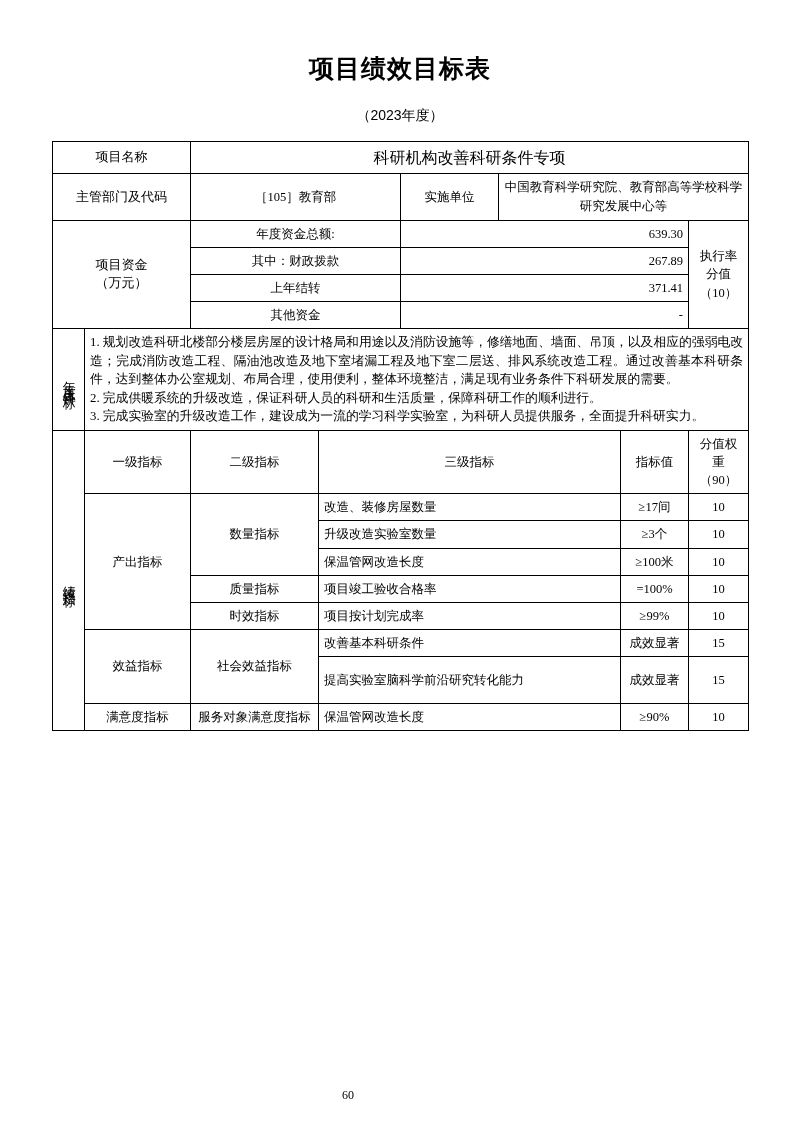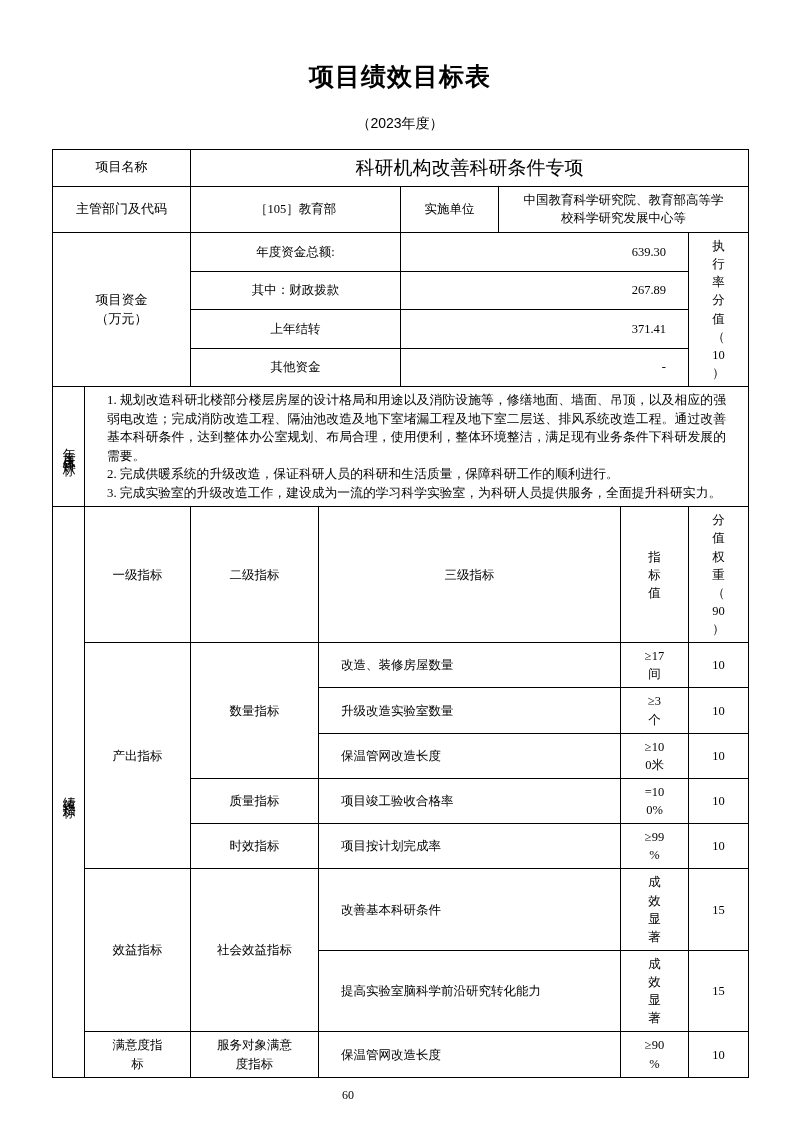--- a/index.html
+++ b/index.html
@@ -27,7 +27,7 @@
     font-size: 25px;
     font-weight: bold;
     letter-spacing: 1px;
-    margin-top: 16px;
+    margin-top: 8px;
     margin-bottom: 0;
     font-family: "DejaVu Serif", "Liberation Serif", serif;
   }

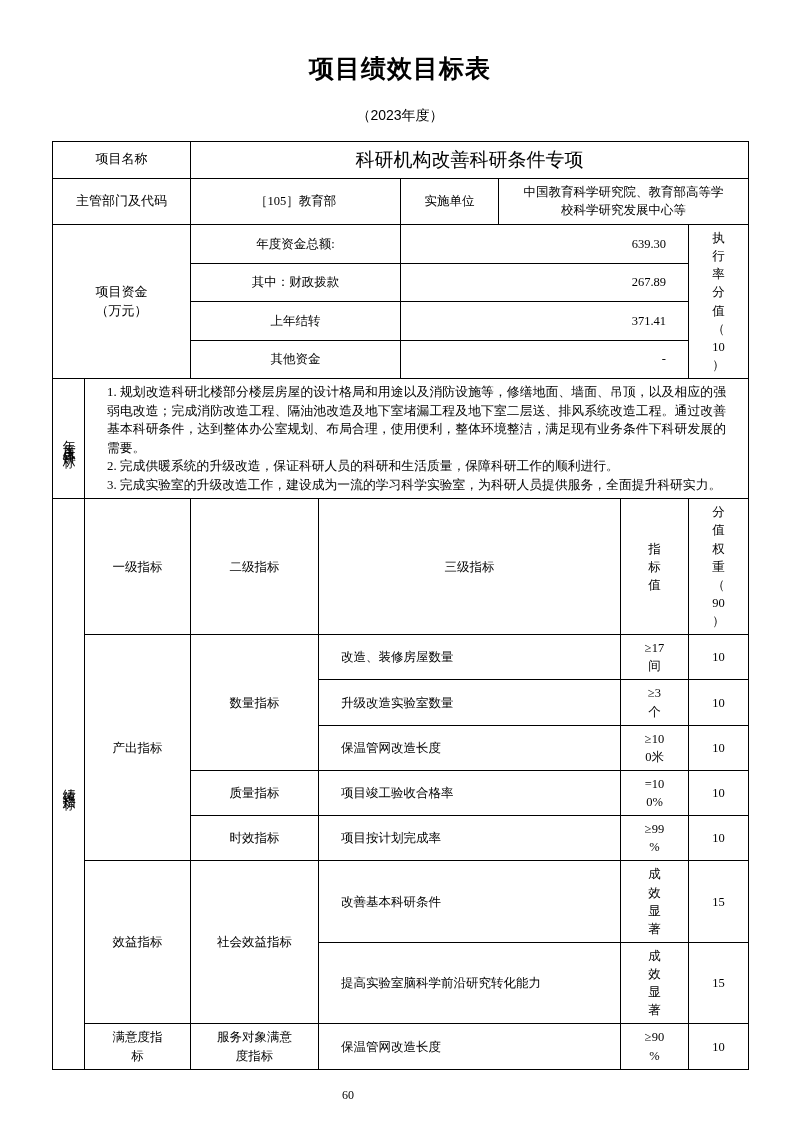--- a/index.html
+++ b/index.html
@@ -46,7 +46,7 @@
   }
   table.main td {
     border: 1px solid #000000;
-    padding: 4px 22px;
+    padding: 4px 5px;
     vertical-align: middle;
     line-height: 1.45;
     word-wrap: break-word;

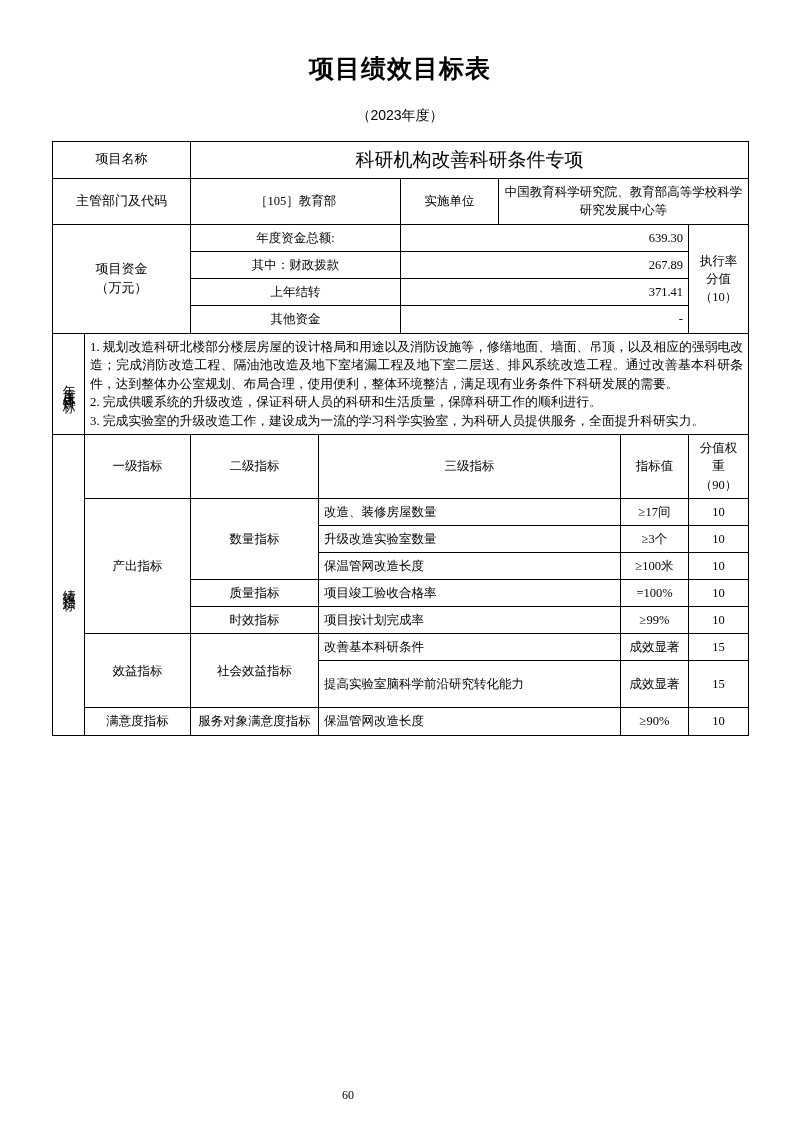--- a/index.html
+++ b/index.html
@@ -80,7 +80,7 @@
   }
   .goal-text p { margin: 0; }
   .proj-name {
-    font-size: 19px;
+    font-size: 16px;
     margin-top: 47px;
   }
   .money {

